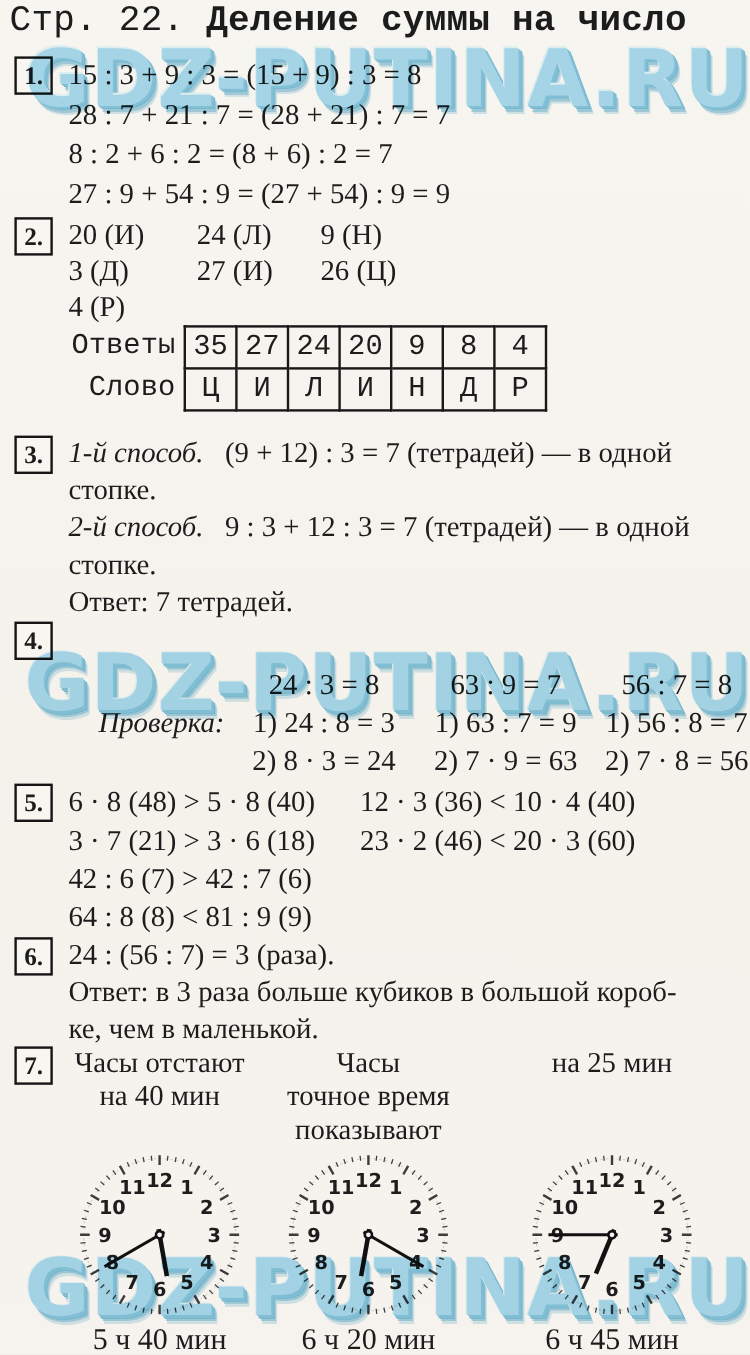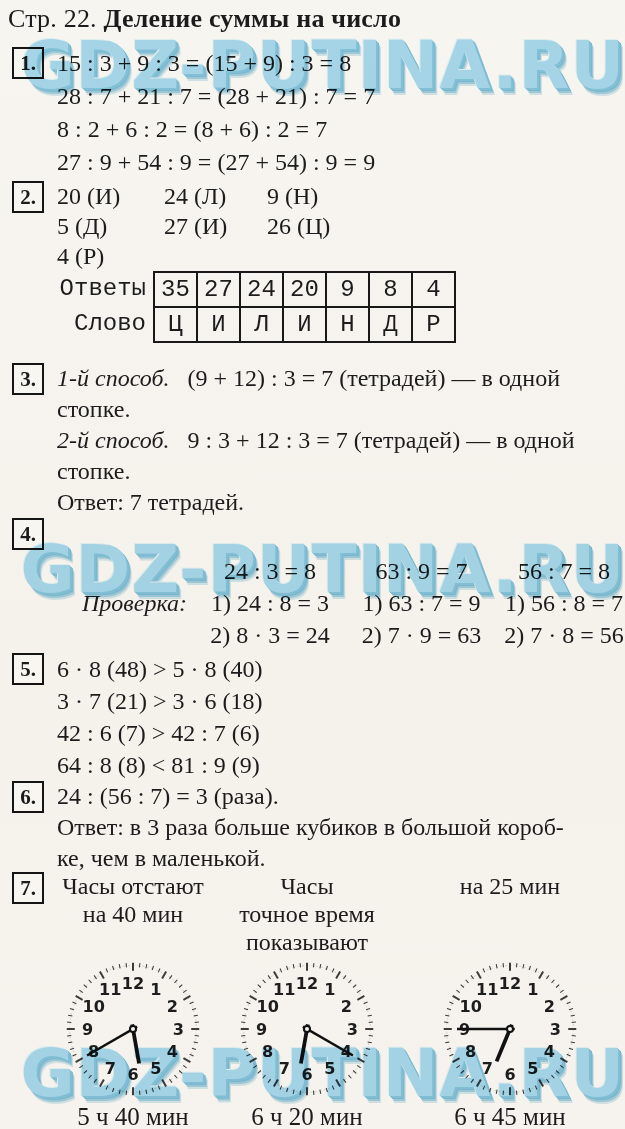--- a/index.html
+++ b/index.html
@@ -9,7 +9,7 @@
     font-family:"Liberation Serif", serif;color:#1c1c1c;
   }
   
-  .title{padding:3px 0 0 8px;font-size:26px;line-height:31px;letter-spacing:.2px;}
+  .title{padding:3px 0 0 8px;font-size:30px;line-height:31px;letter-spacing:.2px;font-family:Liberation Mono, monospace;}
   .title .prefix{font-weight:normal;}
   .title .main{font-weight:bold;}
   

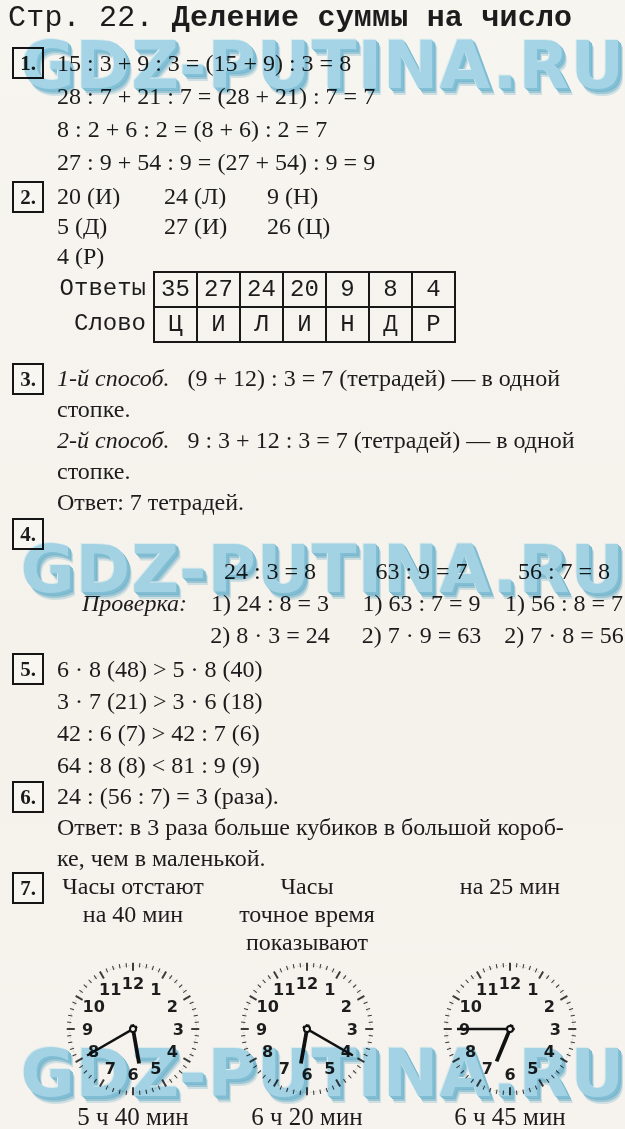--- a/index.html
+++ b/index.html
@@ -101,7 +101,7 @@
         <div>20 (И)</div>
         <div>24 (Л)</div>
         <div>9 (Н)</div>
-        <div>5 (Д)</div>
+        <div>3 (Д)</div>
         <div>27 (И)</div>
         <div>26 (Ц)</div>
         <div>4 (Р)</div>

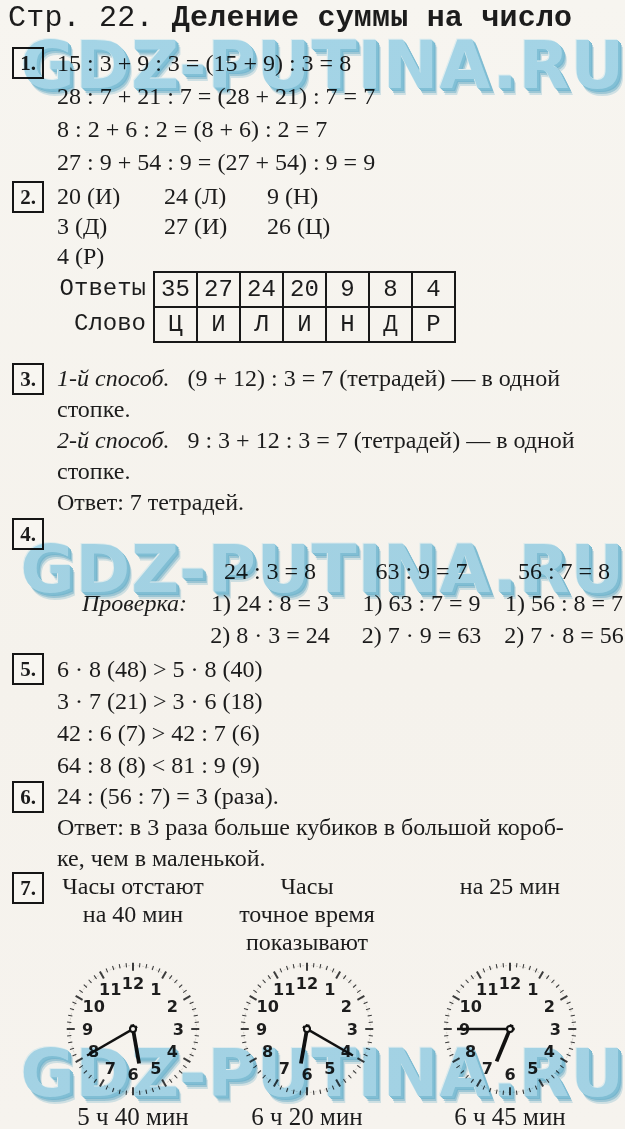--- a/index.html
+++ b/index.html
@@ -185,6 +185,10 @@
           <div class="eq">3 · 7 (21) &gt; 3 · 6 (18)</div>
           <div class="eq">42 : 6 (7) &gt; 42 : 7 (6)</div>
           <div class="eq">64 : 8 (8) &lt; 81 : 9 (9)</div>
+        </div>
+        <div>
+          <div class="eq">12 · 3 (36) &lt; 10 · 4 (40)</div>
+          <div class="eq">23 · 2 (46) &lt; 20 · 3 (60)</div>
         </div>
       </div>
     </div>

